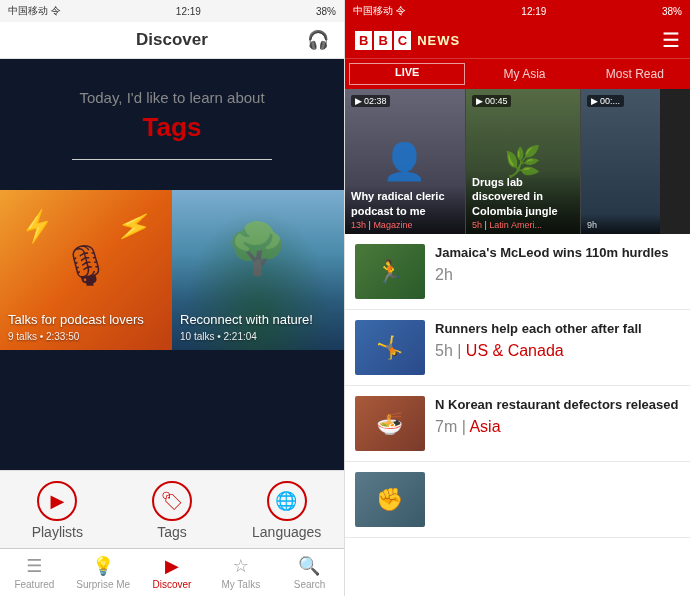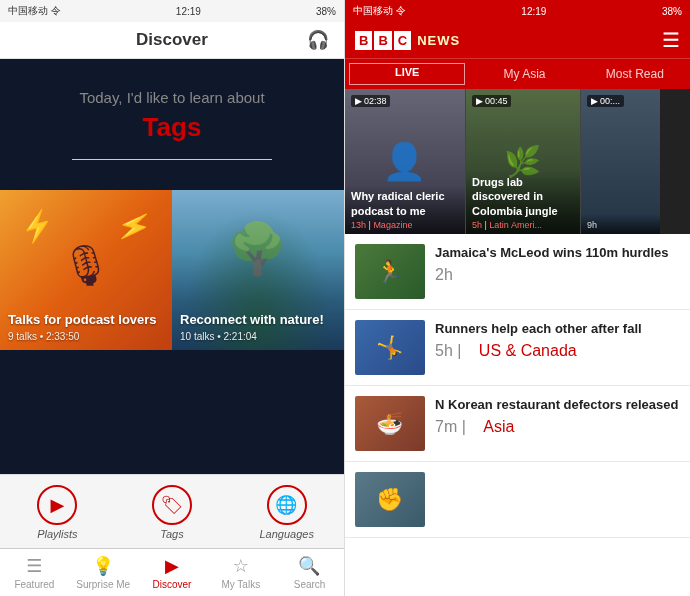--- a/index.html
+++ b/index.html
@@ -167,7 +167,7 @@
     }
     .card-title {
       font-size: 13px;
-      font-weight: 700;
+      font-weight: 400;
       color: #fff;
       line-height: 1.3;
       text-shadow: 0 1px 2px rgba(0,0,0,0.5);

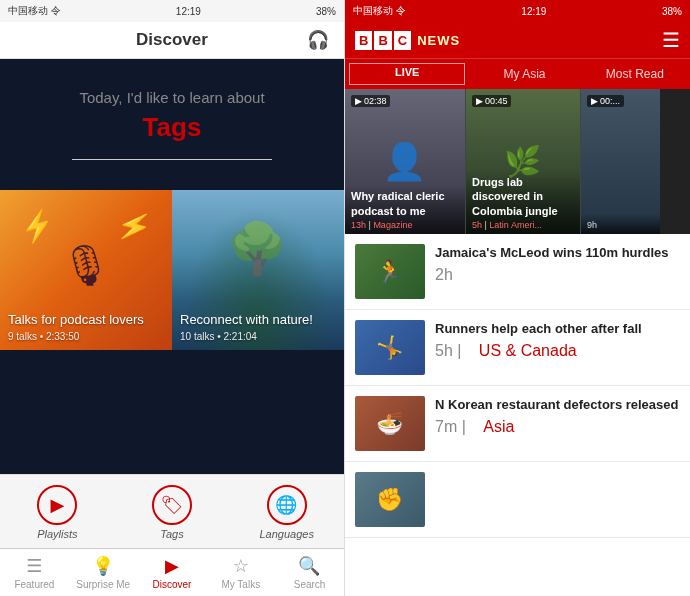--- a/index.html
+++ b/index.html
@@ -500,7 +500,6 @@
 
     .news-meta .category {
       color: #cc0000;
-      margin-left: 13px;
     }
   </style>
 </head>

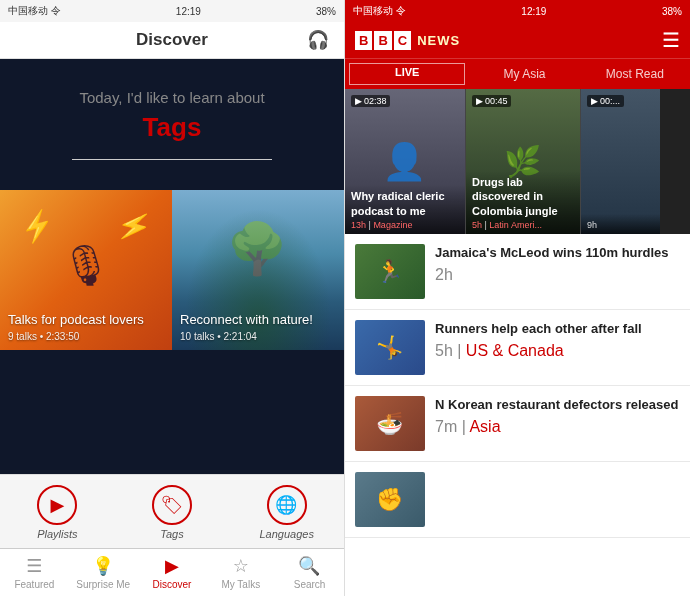--- a/index.html
+++ b/index.html
@@ -209,9 +209,8 @@
     }
 
     .icon-label {
-      font-size: 11px;
+      font-size: 14px;
       color: #555;
-      font-style: italic;
     }
 
     .bottom-tab-bar {

